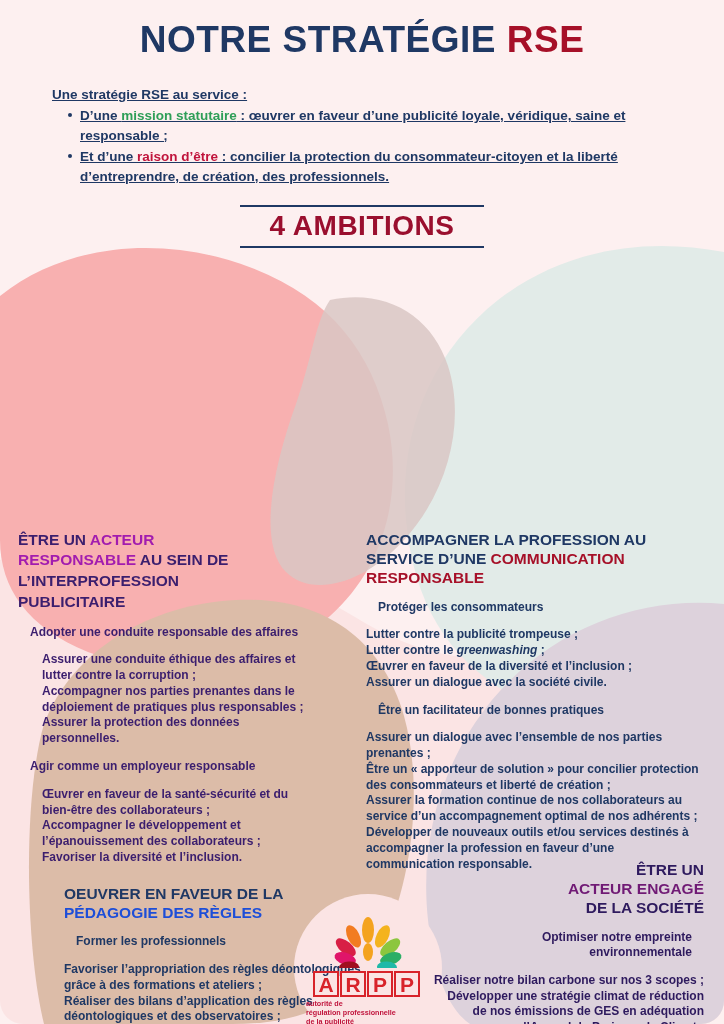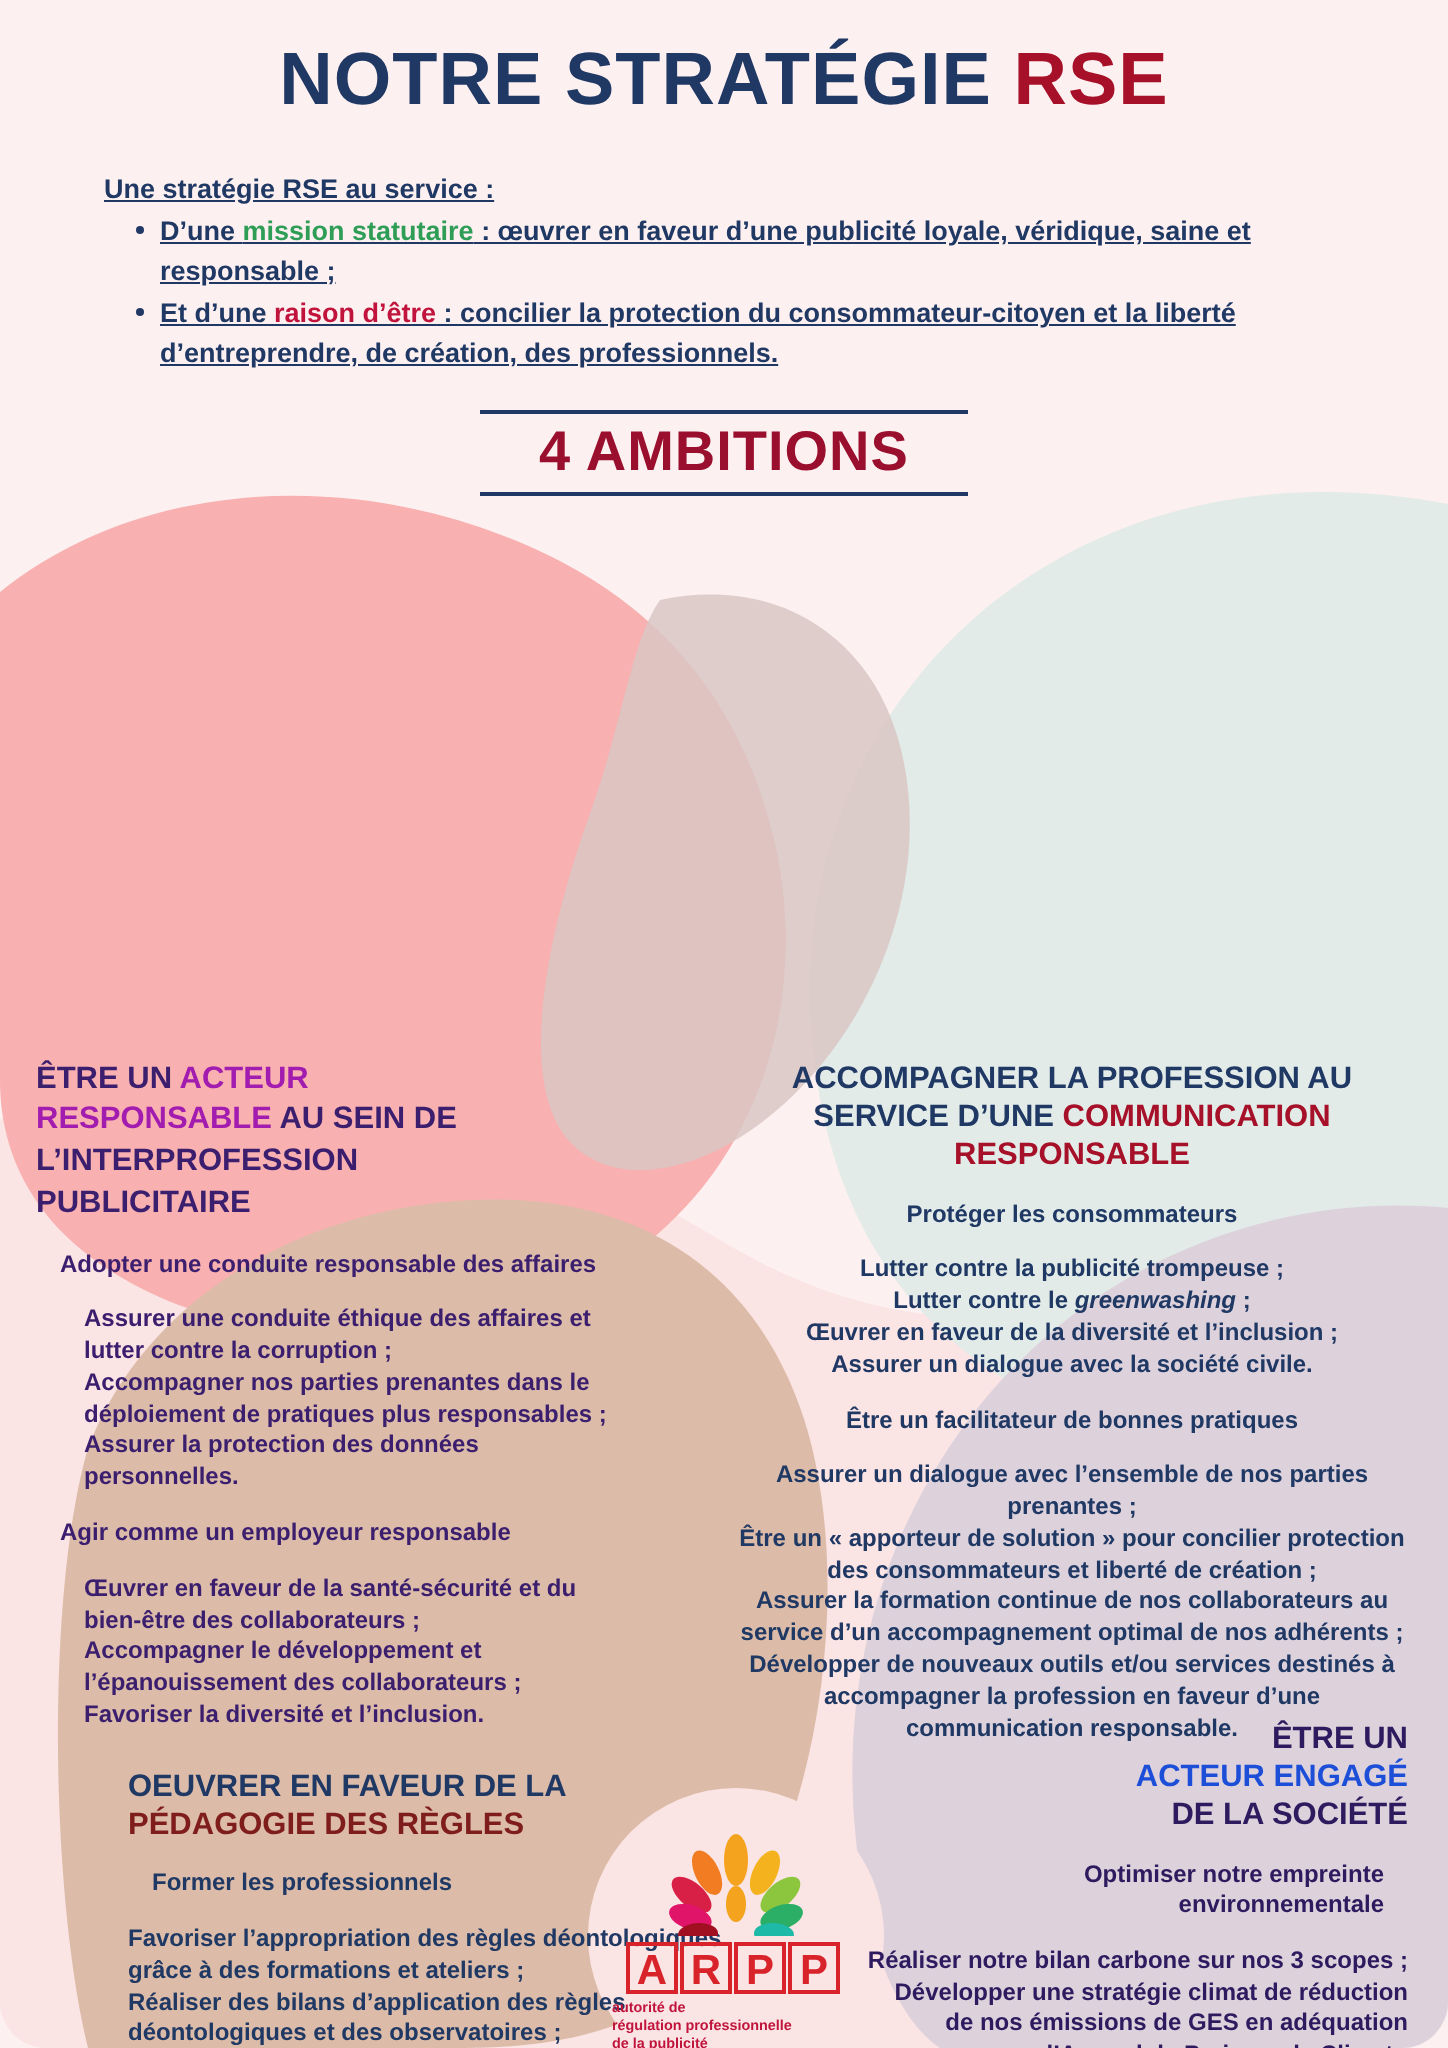--- a/index.html
+++ b/index.html
@@ -67,7 +67,7 @@
   #q1 .q-body{color:#3B1E6E;margin-left:24px;}
 
   
-  #q2{right:18px;top:282px;width:340px;text-align:center;}
+  #q2{right:18px;top:282px;width:340px;text-align:left;}
   #q2 .q-head{color:#1F3864;}
   #q2 .q-head .hl{color:#A61028;}
   #q2 .q-sub{color:#1F3864;}

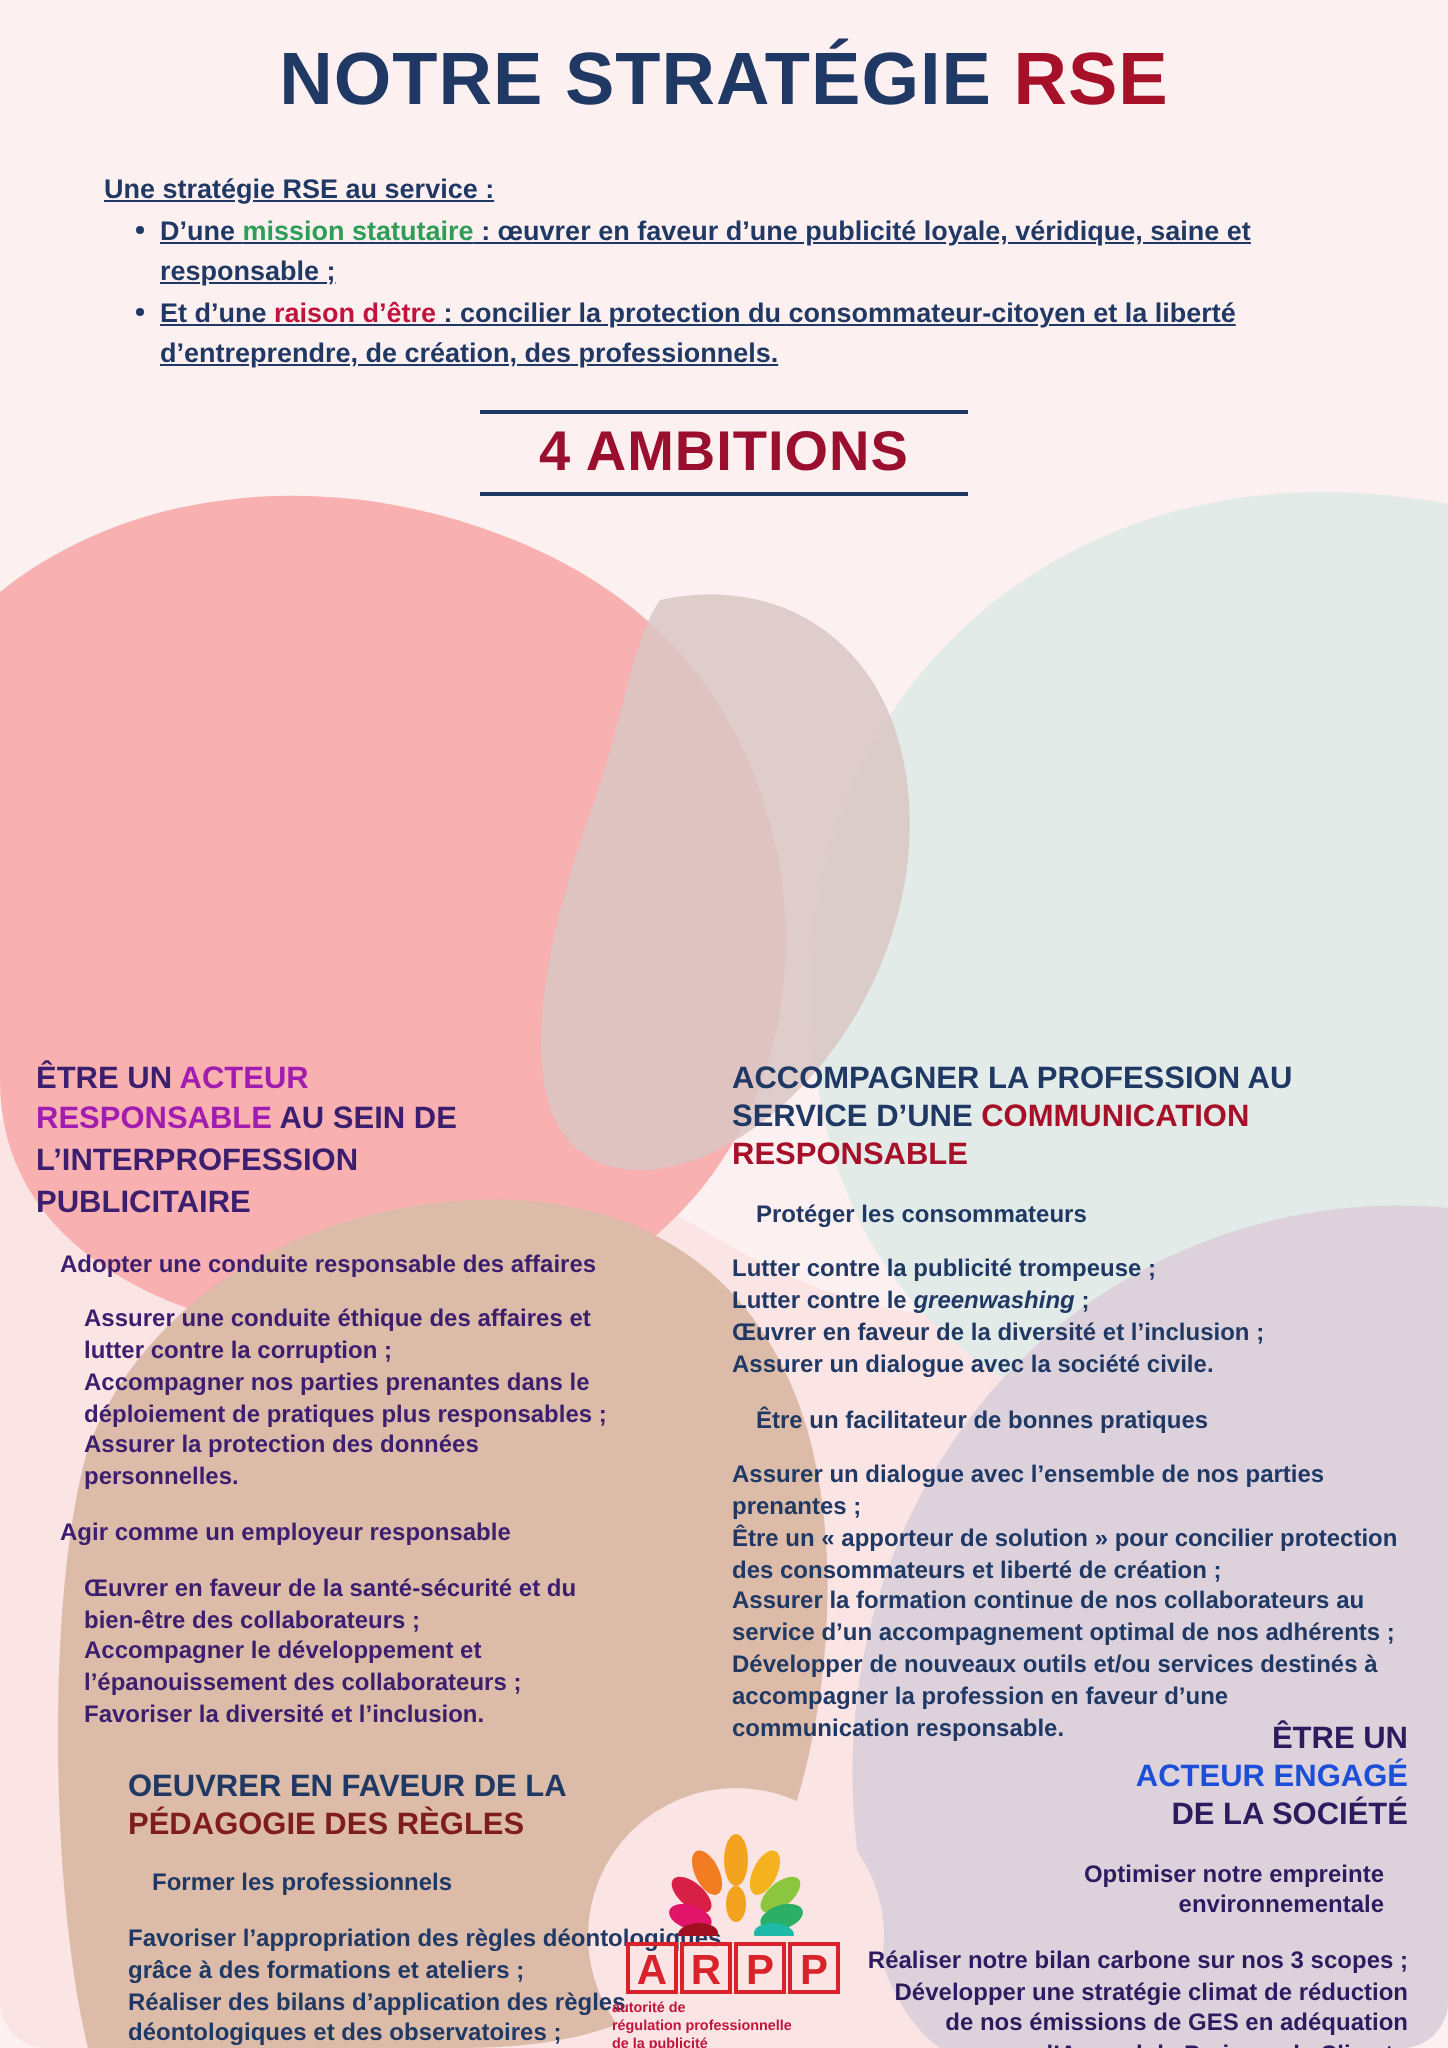--- a/index.html
+++ b/index.html
@@ -83,7 +83,7 @@
   
   #q4{right:20px;top:612px;width:272px;text-align:right;}
   #q4 .q-head{color:#2E1A5E;}
-  #q4 .q-head .hl{color:#1d4ed8;}
+  #q4 .q-head .hl{color:#701a75;}
   #q4 .q-sub{color:#2E1A5E;}
   #q4 .q-body{color:#2E1A5E;}
 

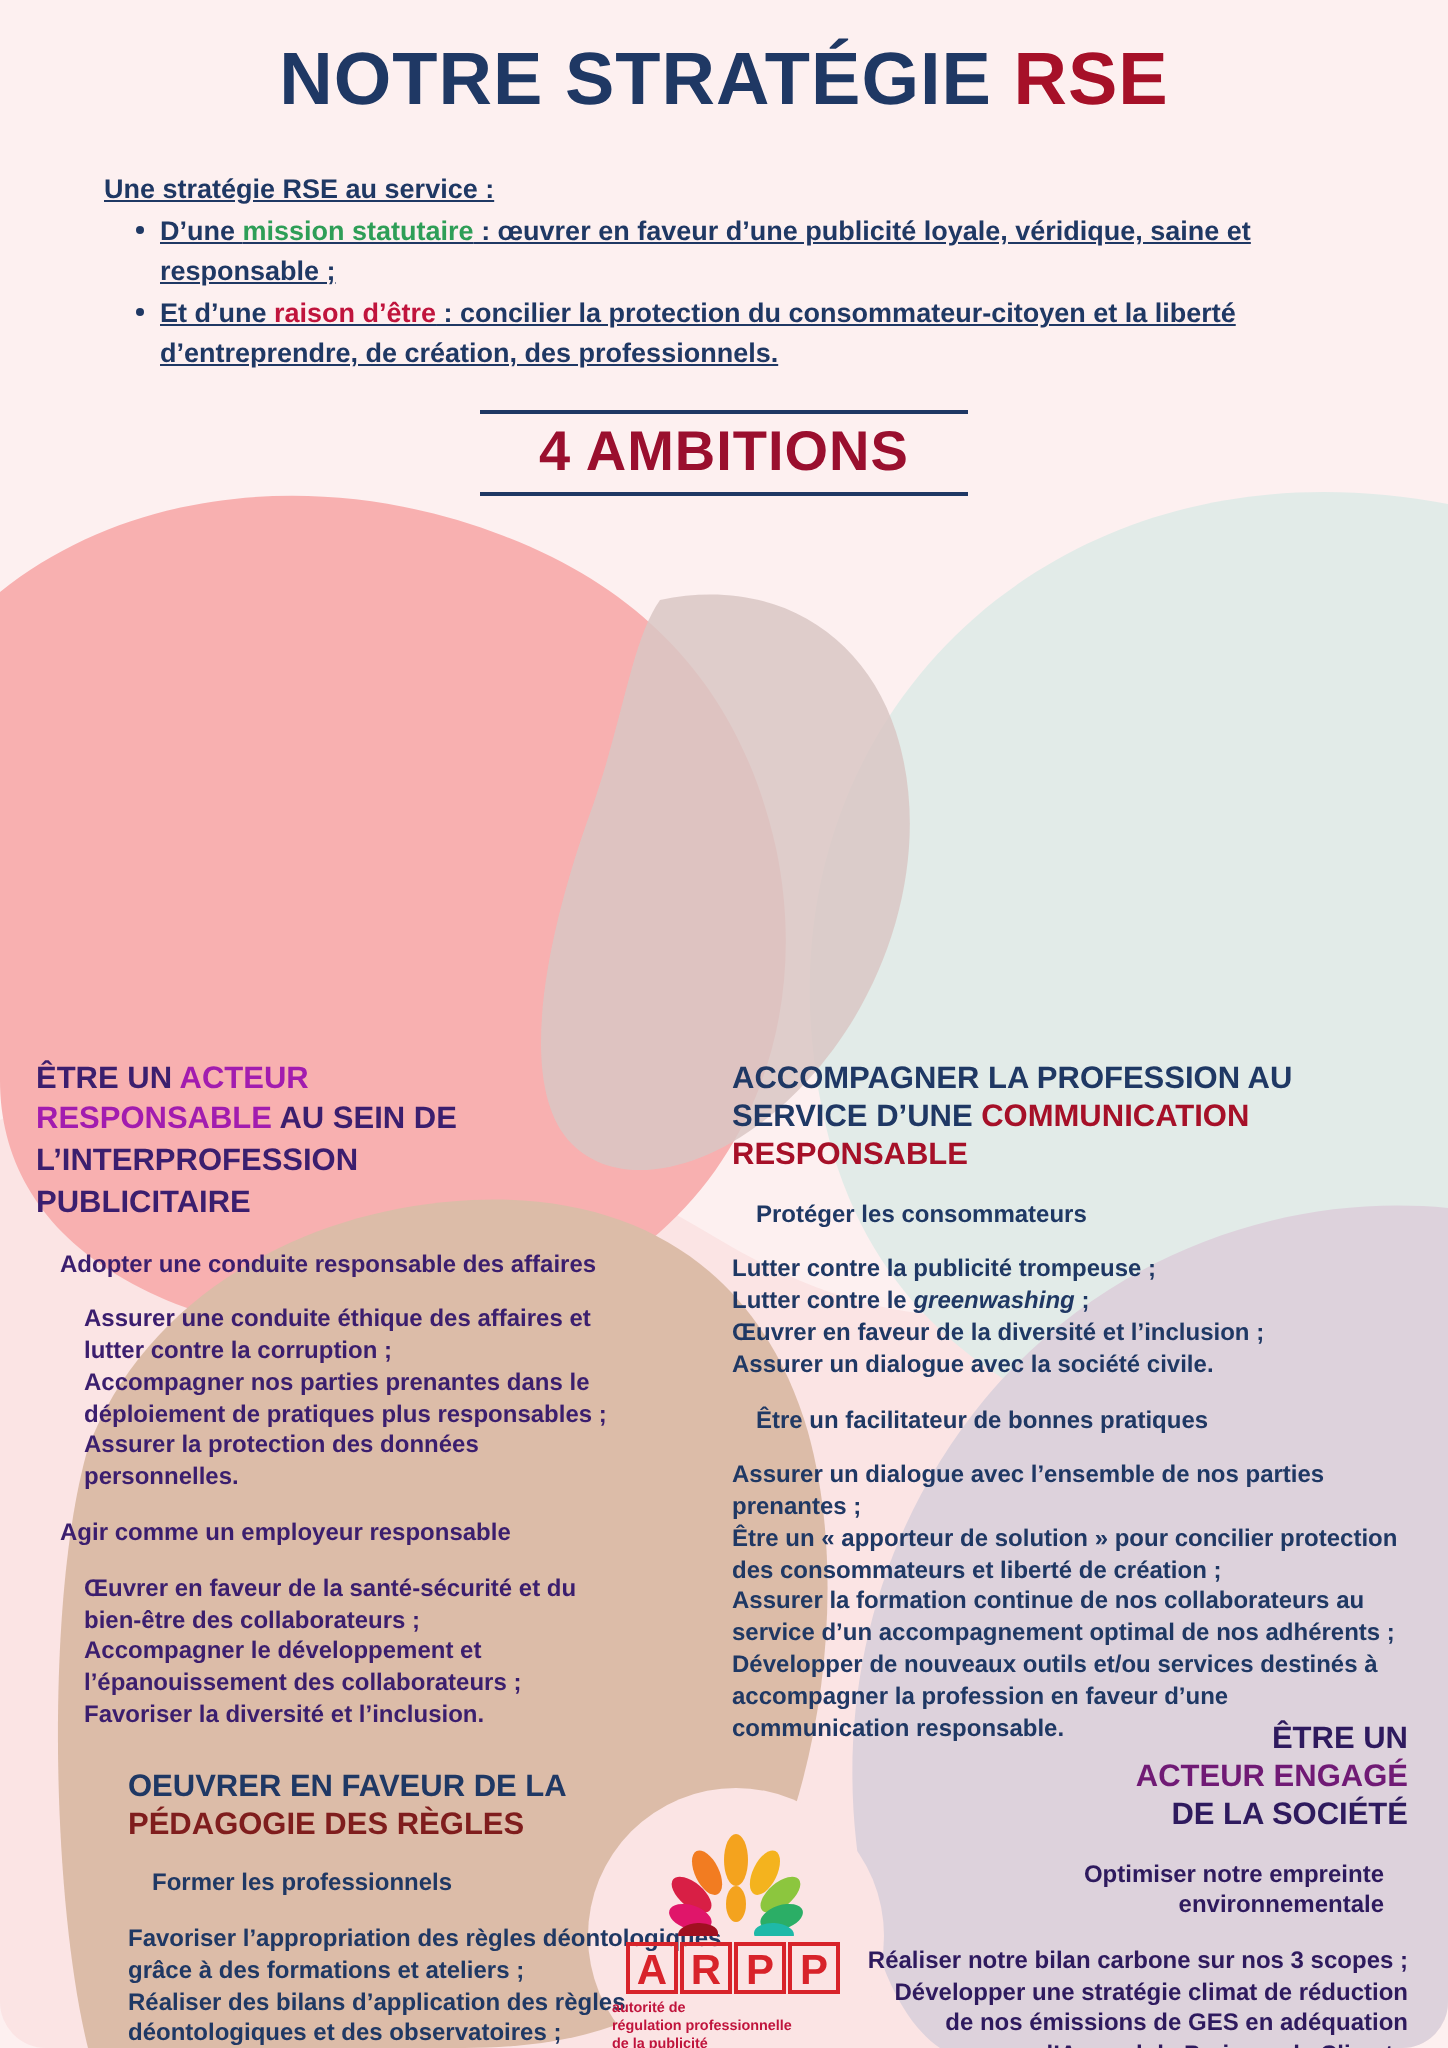--- a/index.html
+++ b/index.html
@@ -76,7 +76,7 @@
   
   #q3{left:64px;top:636px;width:312px;text-align:left;}
   #q3 .q-head{color:#1F3864;}
-  #q3 .q-head .hl{color:#7f1d1d;}
+  #q3 .q-head .hl{color:#1d4ed8;}
   #q3 .q-sub{color:#1F3864;}
   #q3 .q-body{color:#1F3864;}
 

